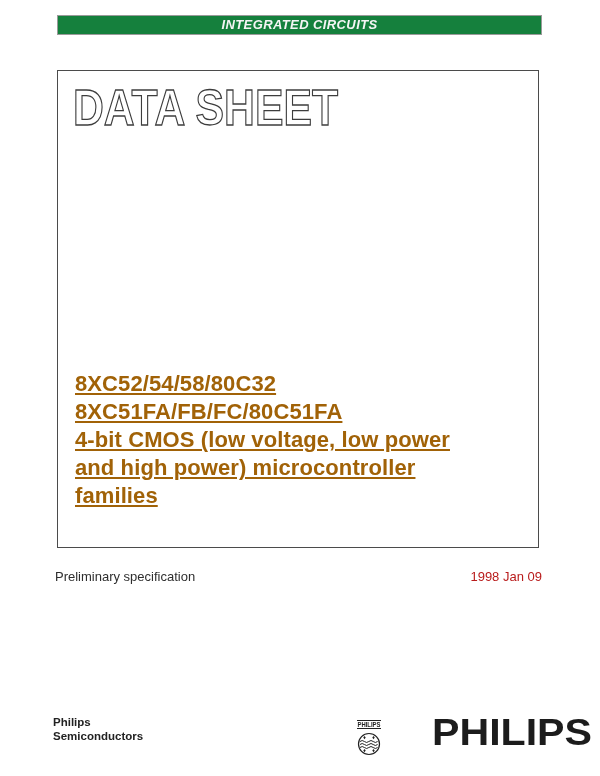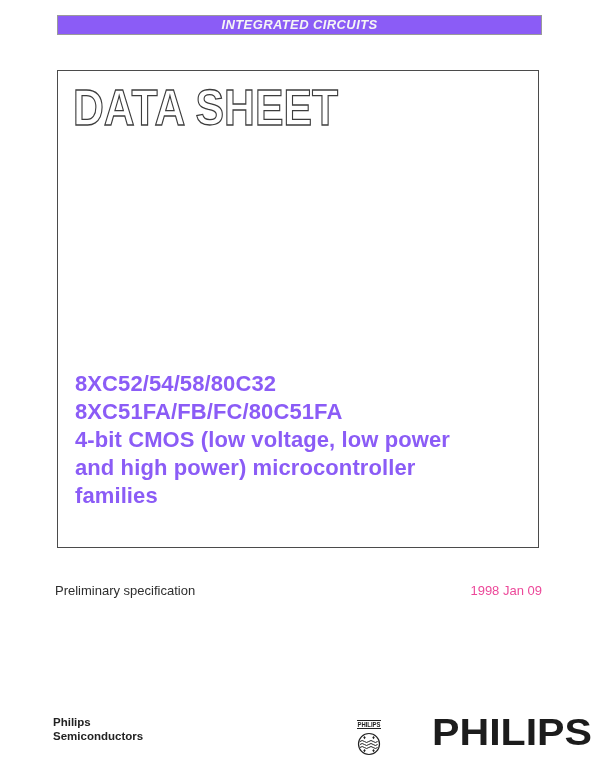--- a/index.html
+++ b/index.html
@@ -119,7 +119,7 @@
 
 <div class="page">
 
-  <div class="banner" style="background: #8b5cf6;">
+  <div class="banner" style="background: #15803d;">
     <span class="banner-text" style="color: rgb(245, 245, 245);">INTEGRATED CIRCUITS</span>
   </div>
 

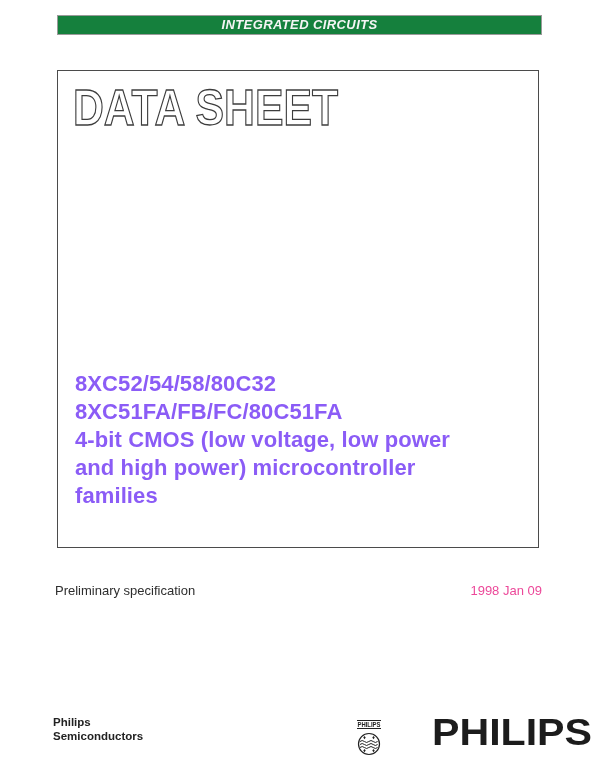--- a/index.html
+++ b/index.html
@@ -129,7 +129,7 @@
     <text x="3" y="45" font-size="50" fill="none" stroke="#3d3d3d" stroke-width="1.3" textLength="265" lengthAdjust="spacingAndGlyphs">DATA SHEET</text>
   </svg>
 
-  <div class="doc-title" style="color: #8b5cf6;">
+  <div class="doc-title" style="color: #a16207; text-decoration: underline;">
     <div>8XC52/54/58/80C32</div>
     <div>8XC51FA/FB/FC/80C51FA</div>
     <div>4-bit CMOS (low voltage, low power</div>

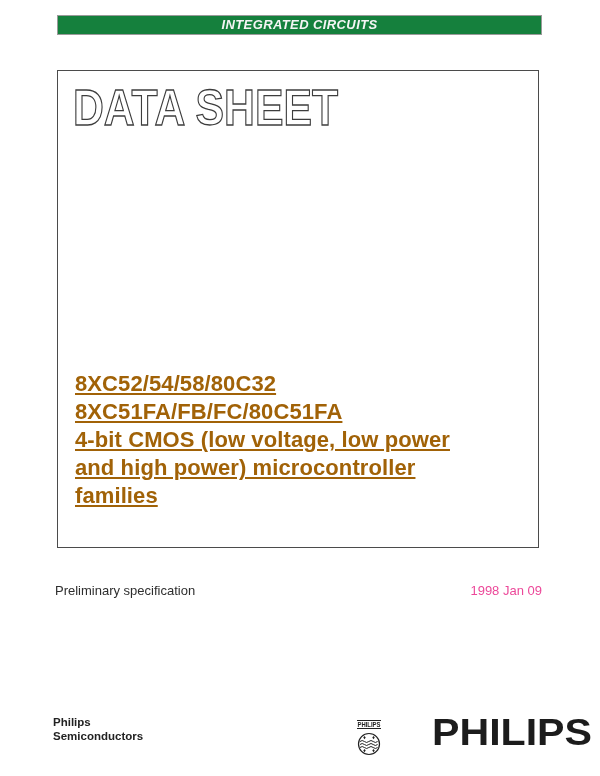--- a/index.html
+++ b/index.html
@@ -73,7 +73,7 @@
   .spec-row {
     position: absolute;
     left: 55px;
-    top: 583px;
+    top: 569px;
     width: 487px;
     font-size: 13px;
     line-height: 16px;

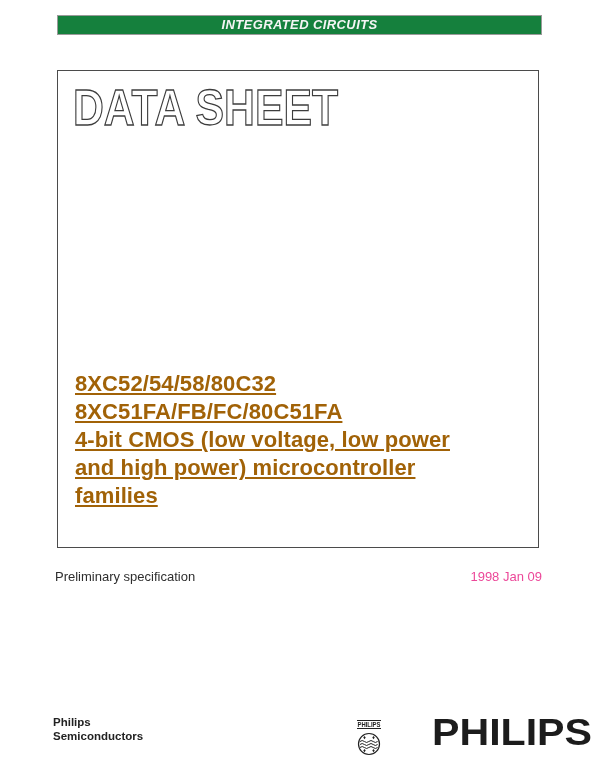--- a/index.html
+++ b/index.html
@@ -84,7 +84,7 @@
     right: 0;
     top: 0;
     font-size: 13px;
-    color: #ec4899;
+    color: #b91c1c;
   }
   .footer-company {
     position: absolute;

